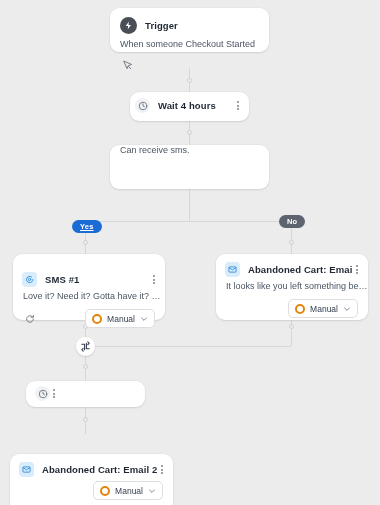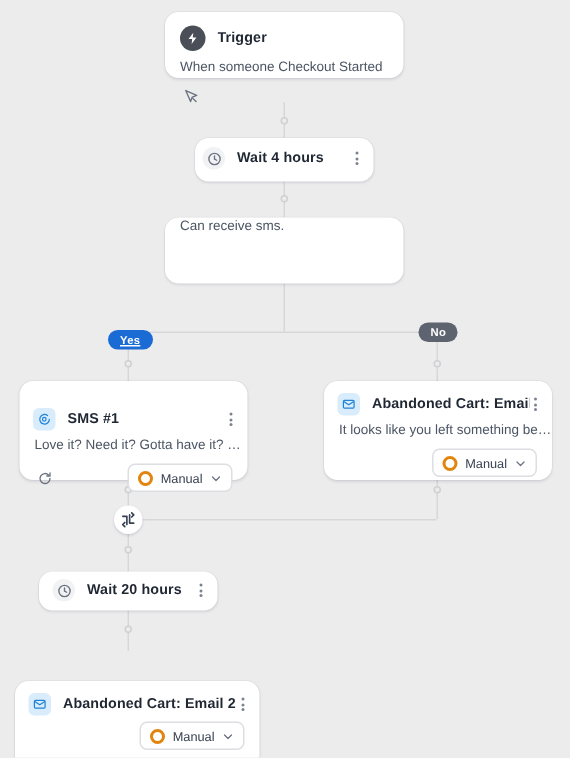--- a/index.html
+++ b/index.html
@@ -232,7 +232,6 @@
             <path d="M12 7v5l3.5 2"></path>
         </svg>
       </span>
-      <span class="card-title">Wait 20 hours</span>
       <span class="kebab">
           <i></i>
           <i></i>

